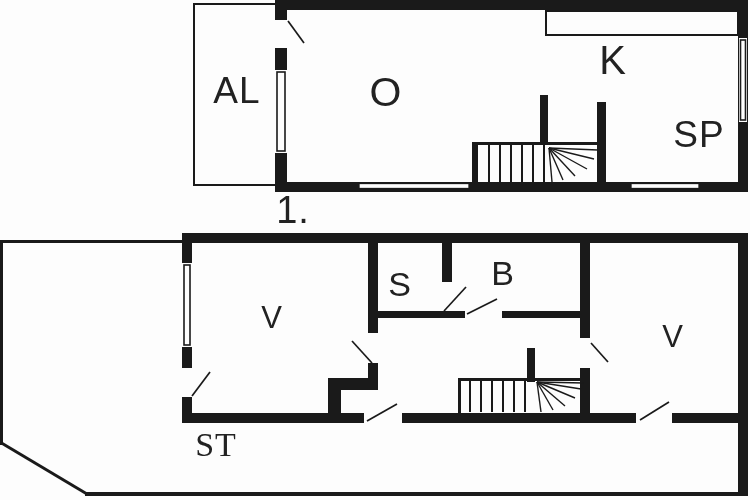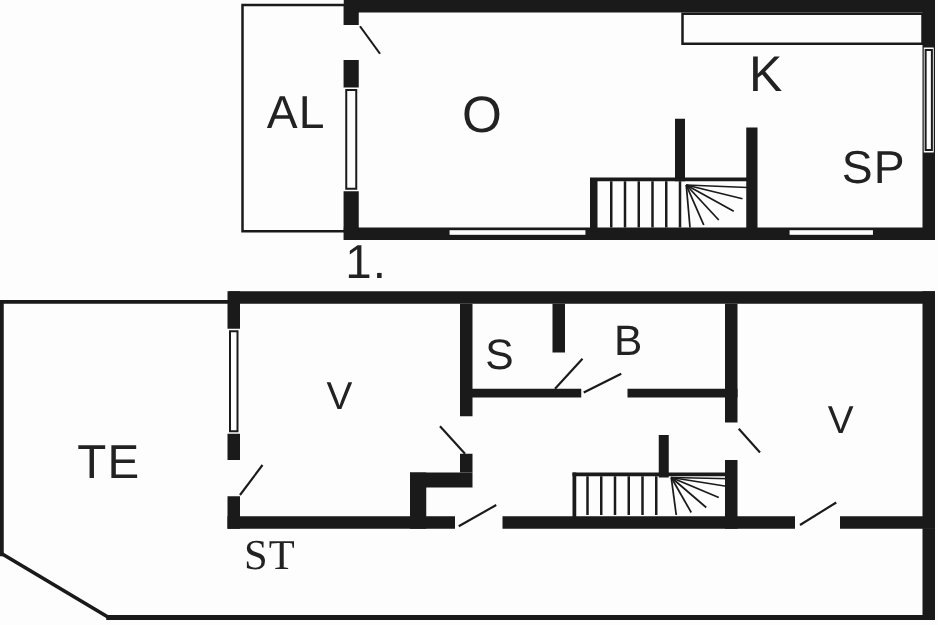--- a/index.html
+++ b/index.html
@@ -159,7 +159,6 @@
   <div class="room-label" style="left:613px;top:60px;font-size:40px;">K</div>
   <div class="room-label" style="left:659px;top:134px;font-size:37px;margin-left:40px;">SP</div>
   <div class="room-label" style="left:293px;top:210px;font-size:38px;">1.</div>
-  <div class="room-label" style="left:87px;top:370px;font-size:38px;">TE</div>
   <div class="room-label" style="left:272px;top:317px;font-size:31px;">V</div>
   <div class="room-label" style="left:400px;top:284px;font-size:34px;">S</div>
   <div class="room-label" style="left:503px;top:273px;font-size:34px;">B</div>

